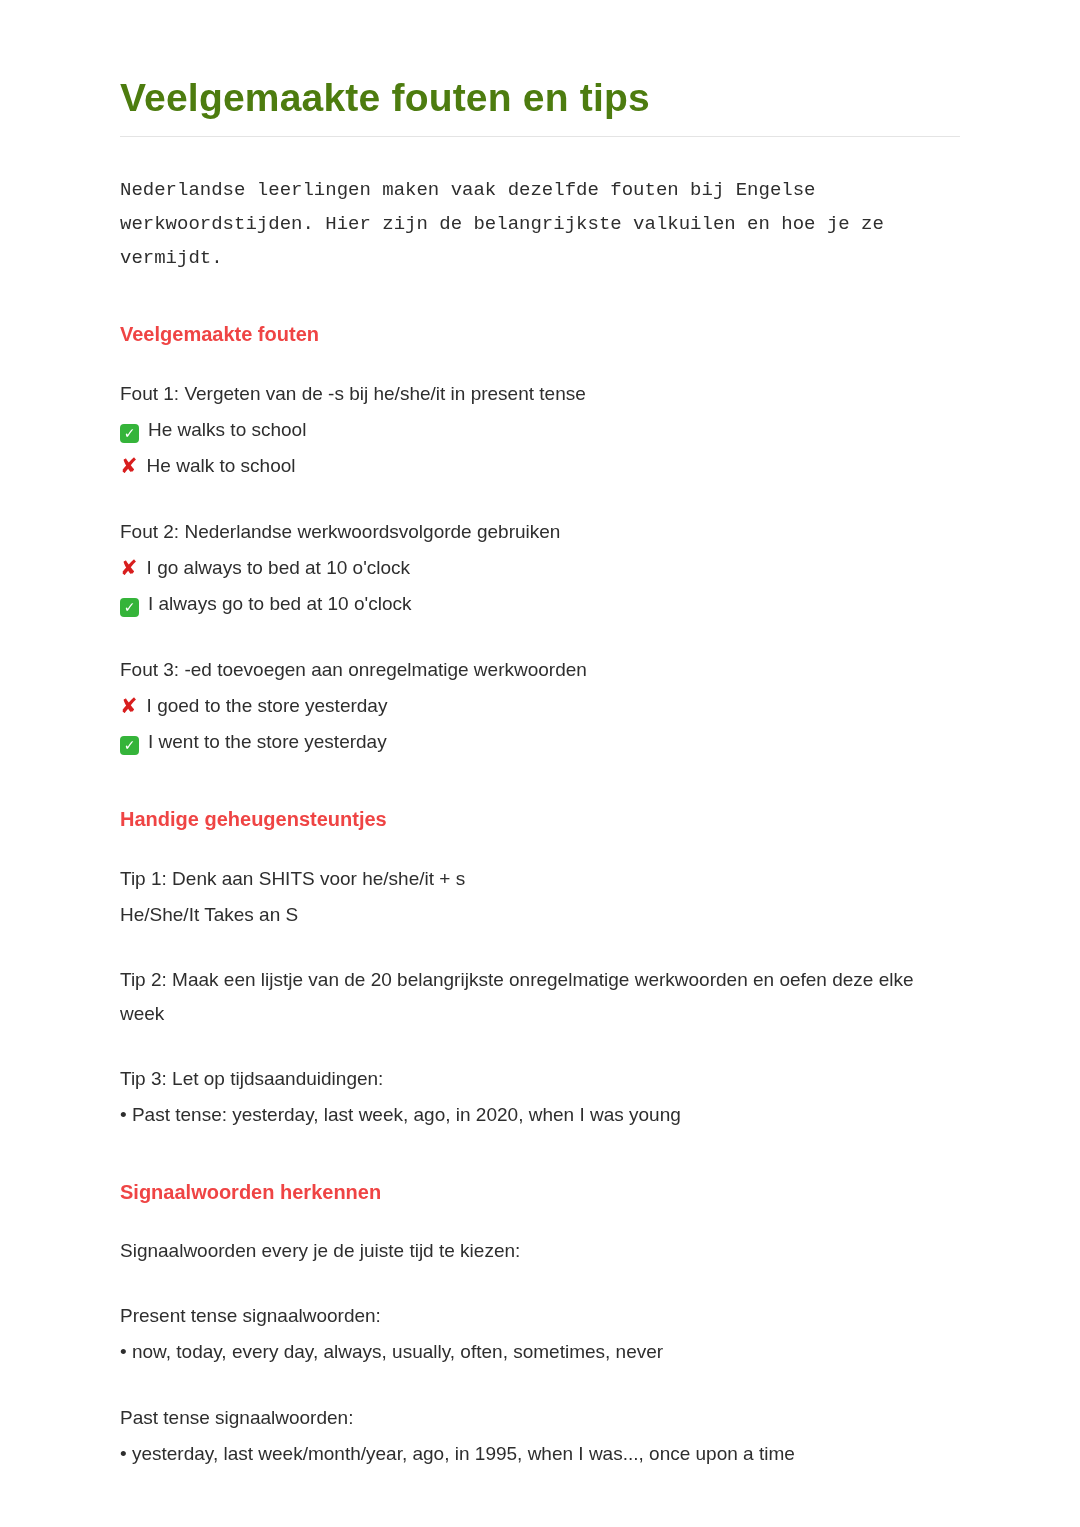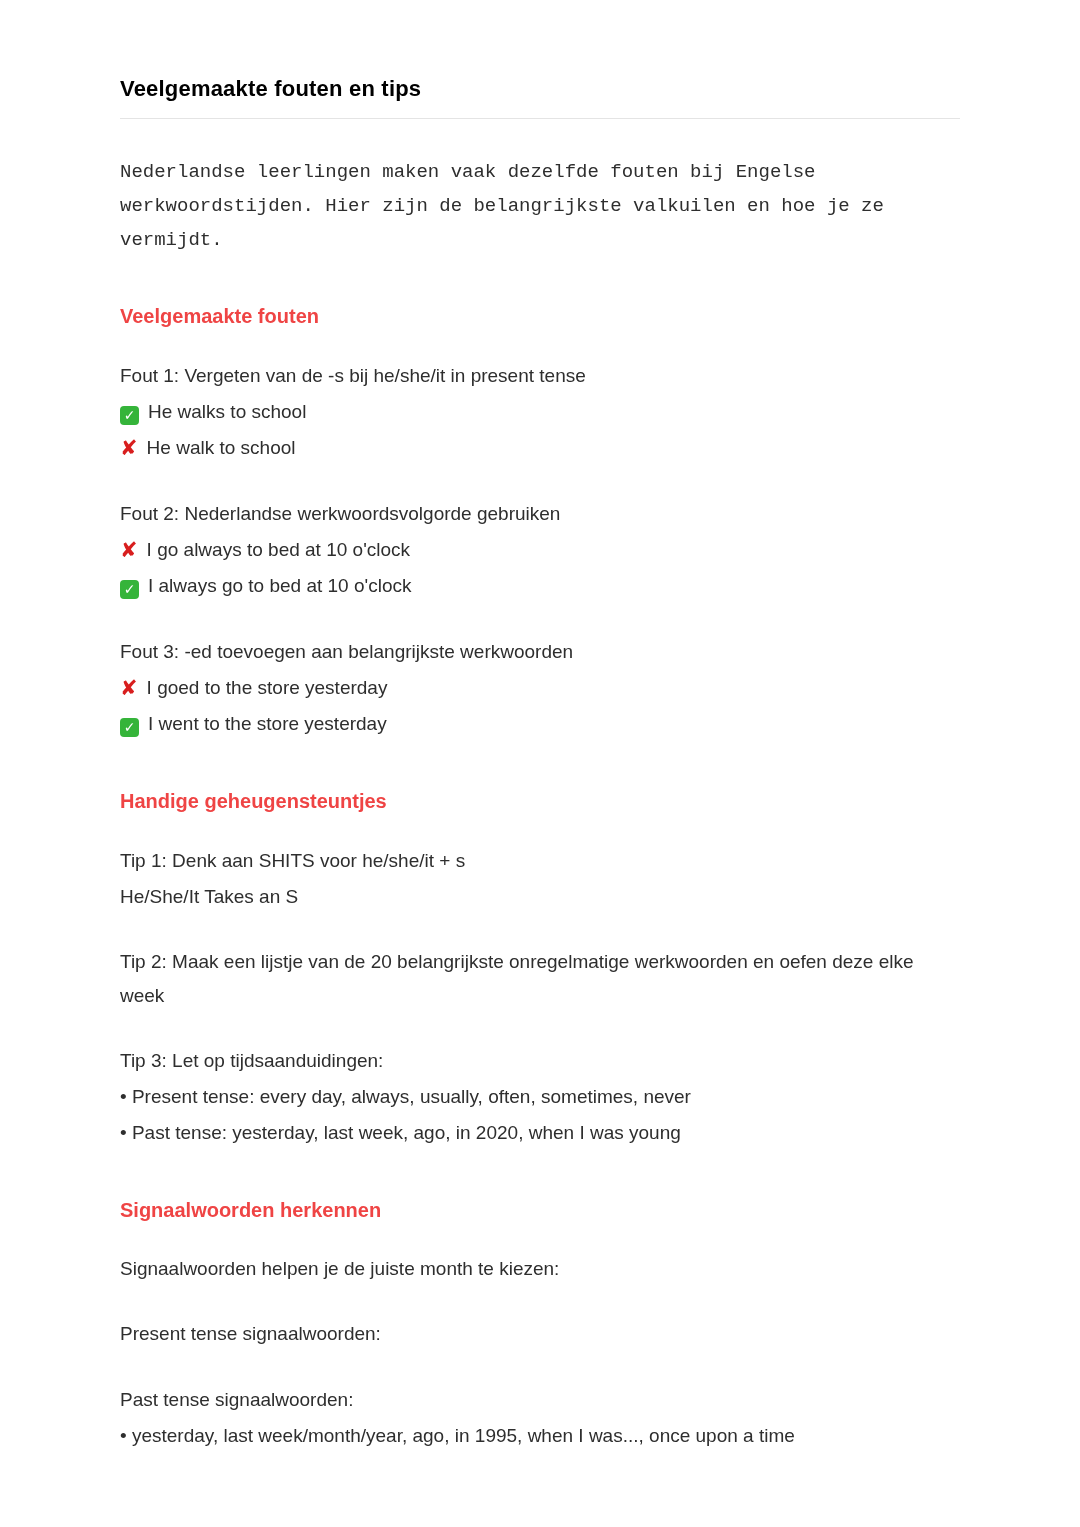--- a/index.html
+++ b/index.html
@@ -16,8 +16,8 @@
     padding: 76px 120px 60px 120px;
   }
   .page-title {
-    color: #000000;
-    font-size: 22px;
+    color: #4d7c0f;
+    font-size: 39px;
     font-weight: 700;
     margin: 0 0 16px 0;
     letter-spacing: 0.2px;

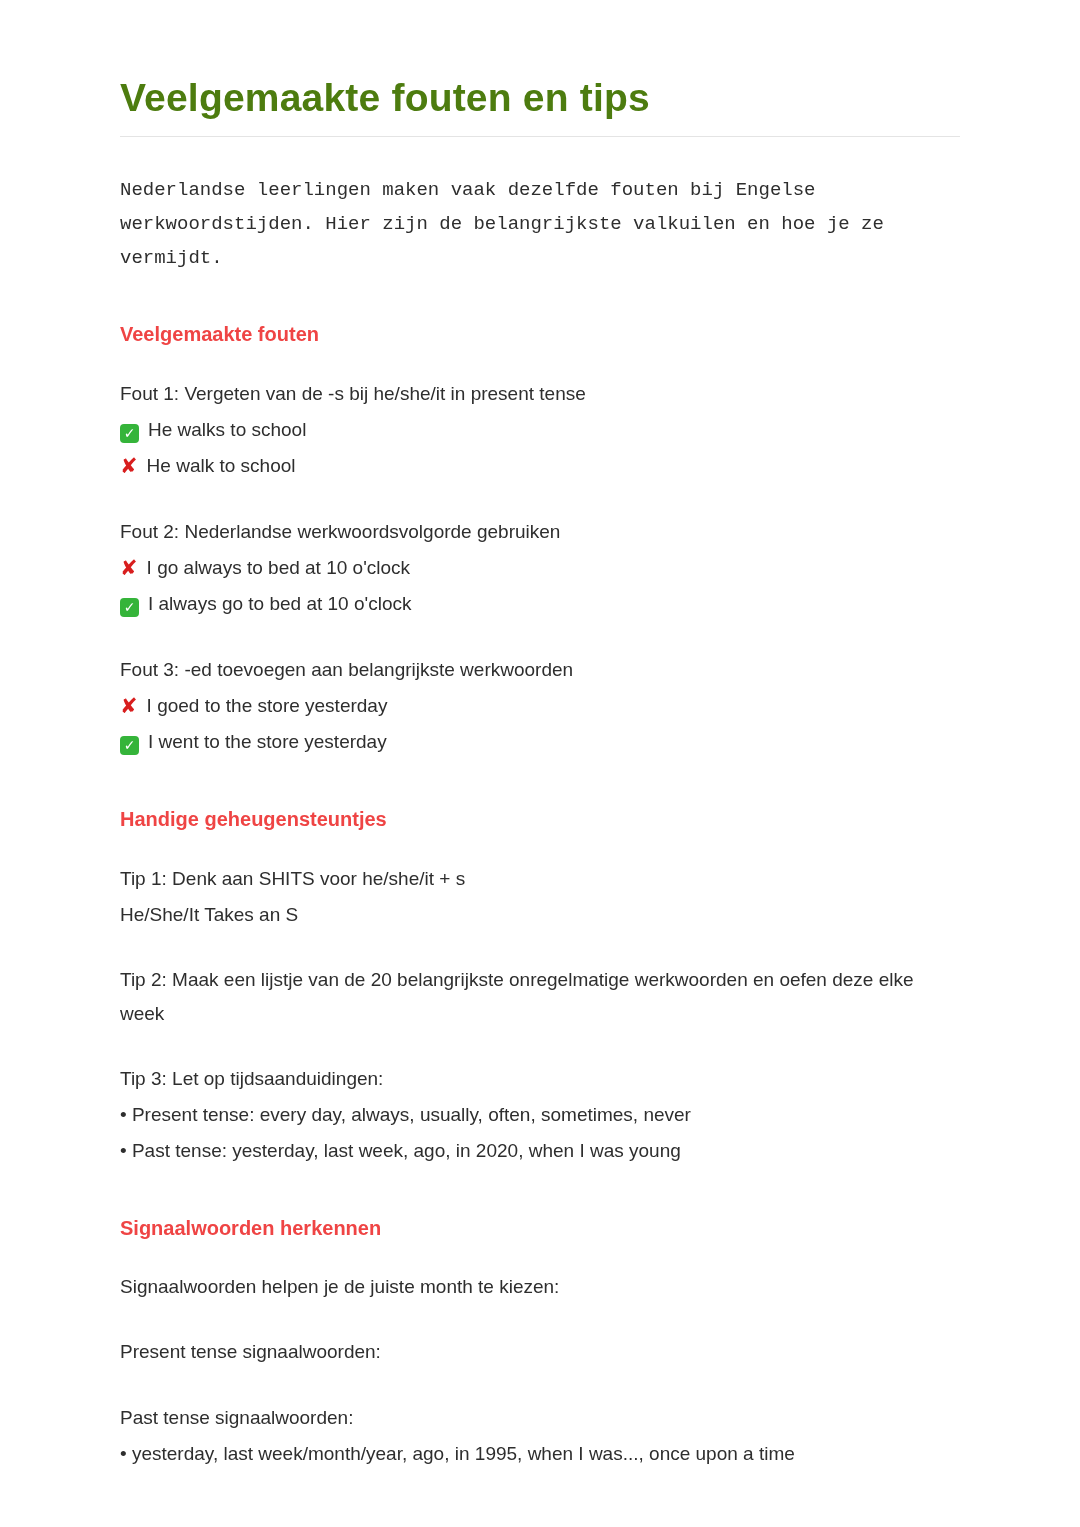--- a/index.html
+++ b/index.html
@@ -105,7 +105,7 @@
   </div>
 
   <div class="block">
-    <div class="line">Fout 3: -ed toevoegen aan belangrijkste werkwoorden</div>
+    <div class="line">Fout 3: -ed toevoegen aan onregelmatige werkwoorden</div>
     <div class="line">
       <span class="cross-icon">✘</span><span>I goed to the store yesterday</span>
     </div>

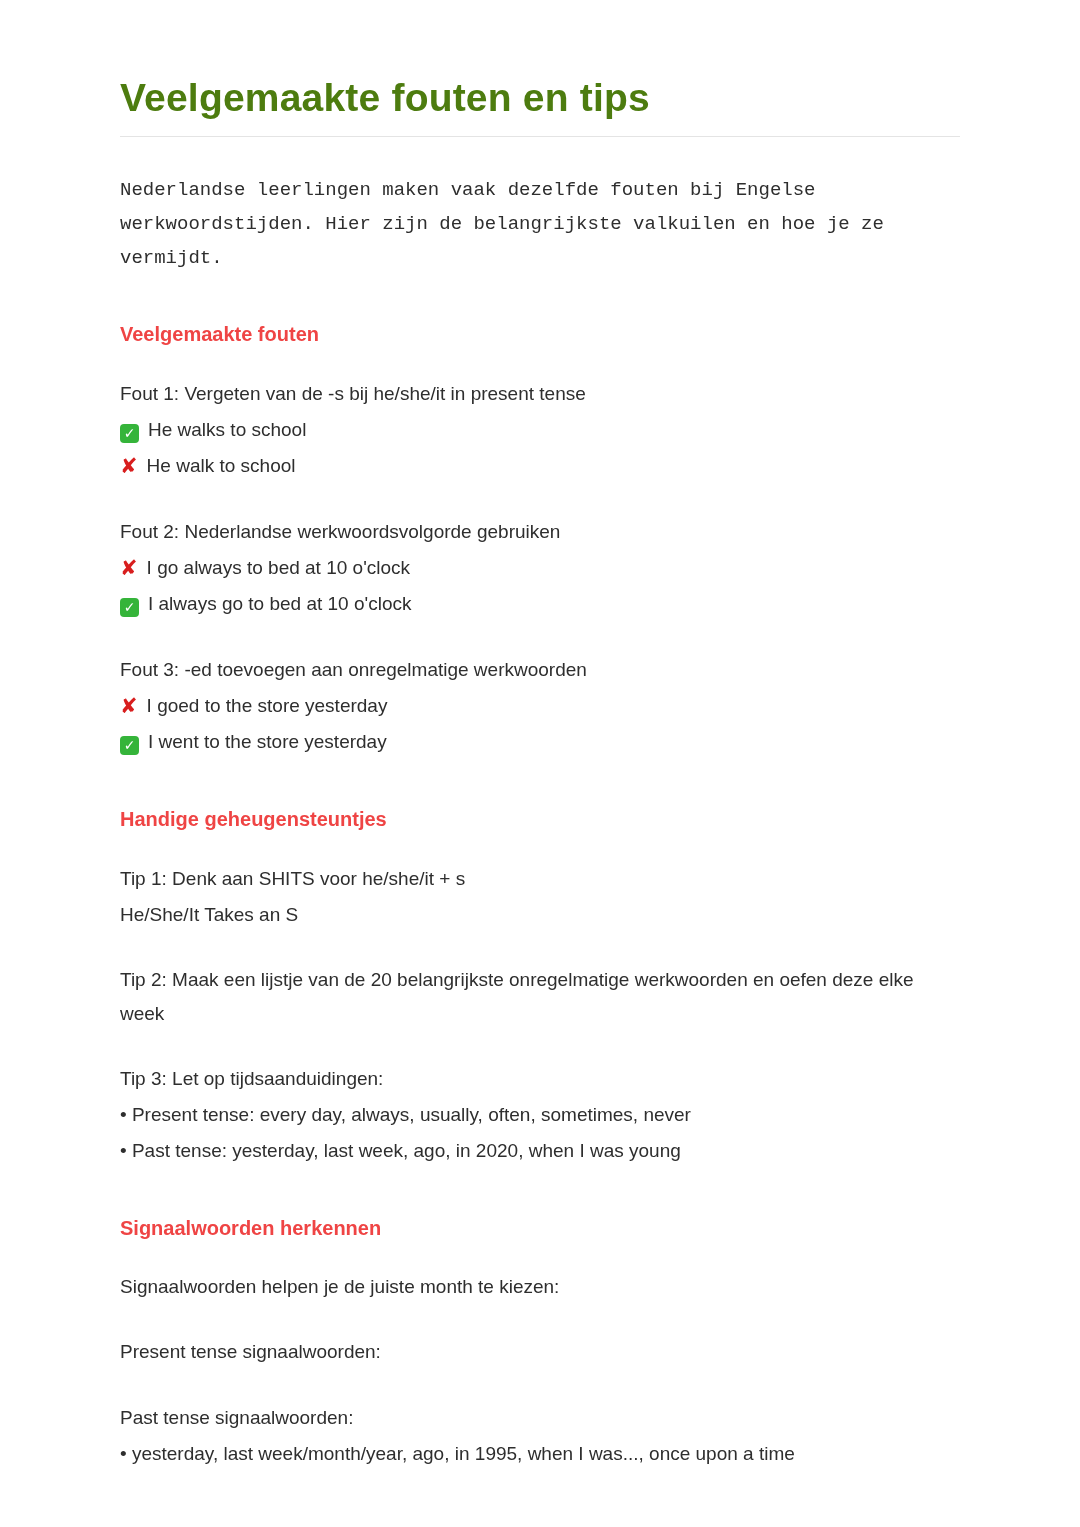--- a/index.html
+++ b/index.html
@@ -125,7 +125,6 @@
 
   <div class="block">
     <div class="line">Tip 3: Let op tijdsaanduidingen:</div>
-    <div class="line">• Present tense: every day, always, usually, often, sometimes, never</div>
     <div class="line">• Past tense: yesterday, last week, ago, in 2020, when I was young</div>
   </div>
 

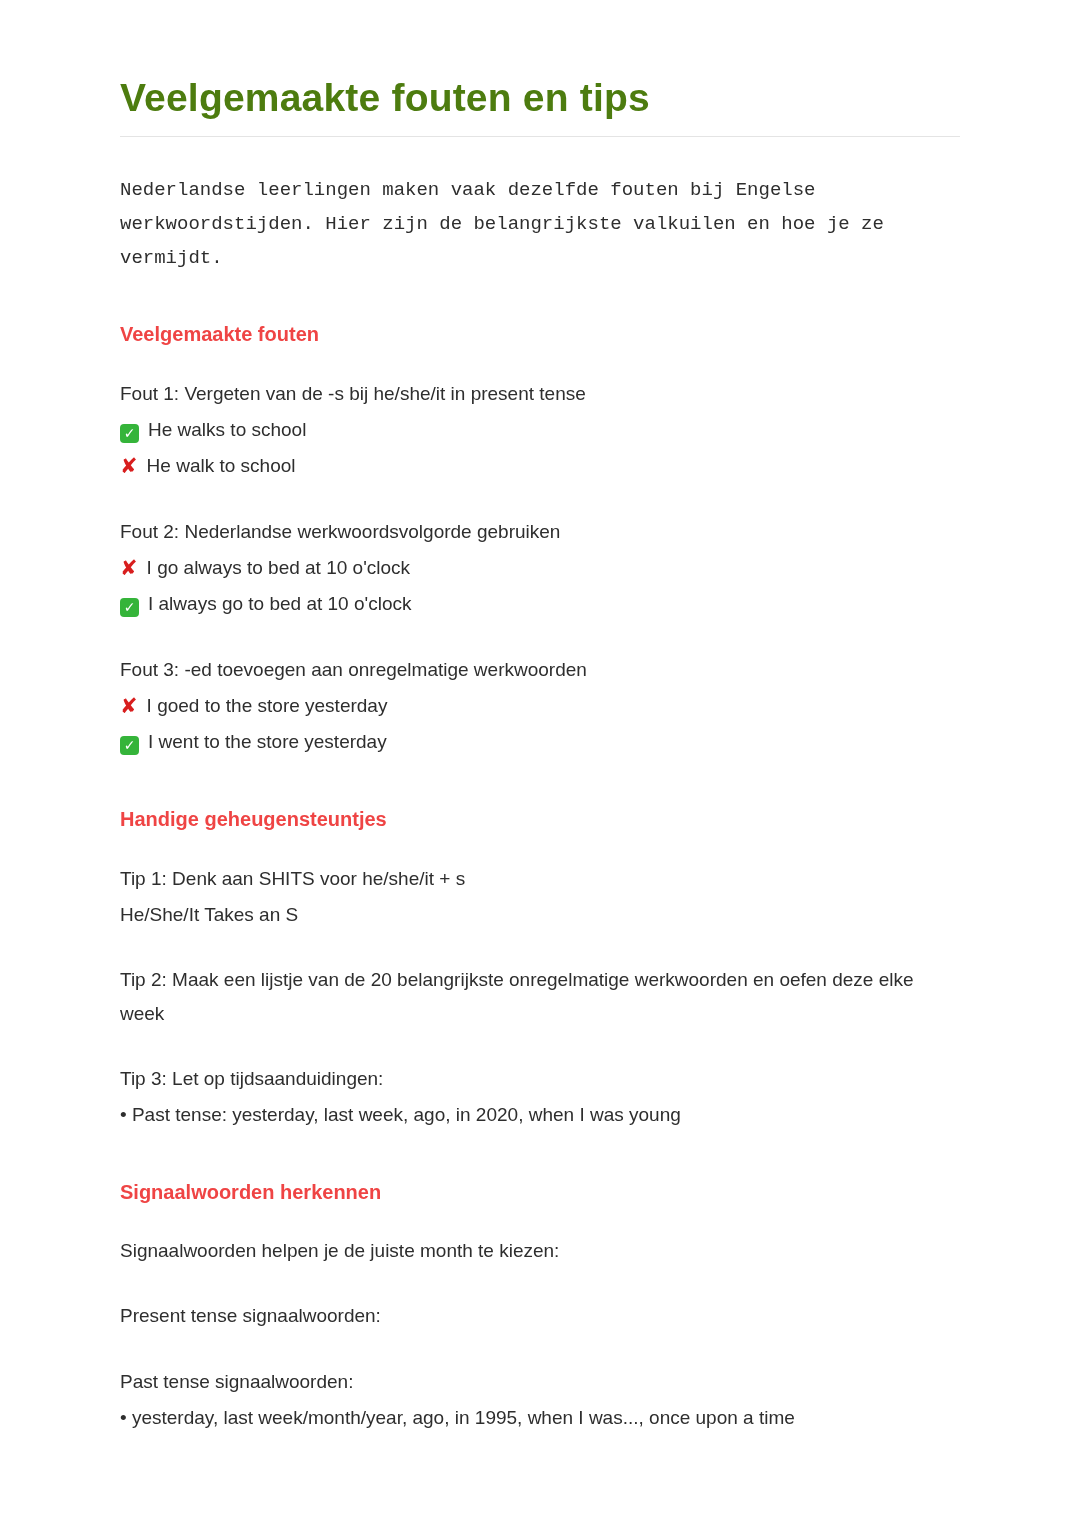--- a/index.html
+++ b/index.html
@@ -130,7 +130,7 @@
 
   <h2 class="section-heading">Signaalwoorden herkennen</h2>
 
-  <p class="para">Signaalwoorden helpen je de juiste month te kiezen:</p>
+  <p class="para">Signaalwoorden every je de juiste tijd te kiezen:</p>
 
   <div class="block">
     <div class="line">Present tense signaalwoorden:</div>

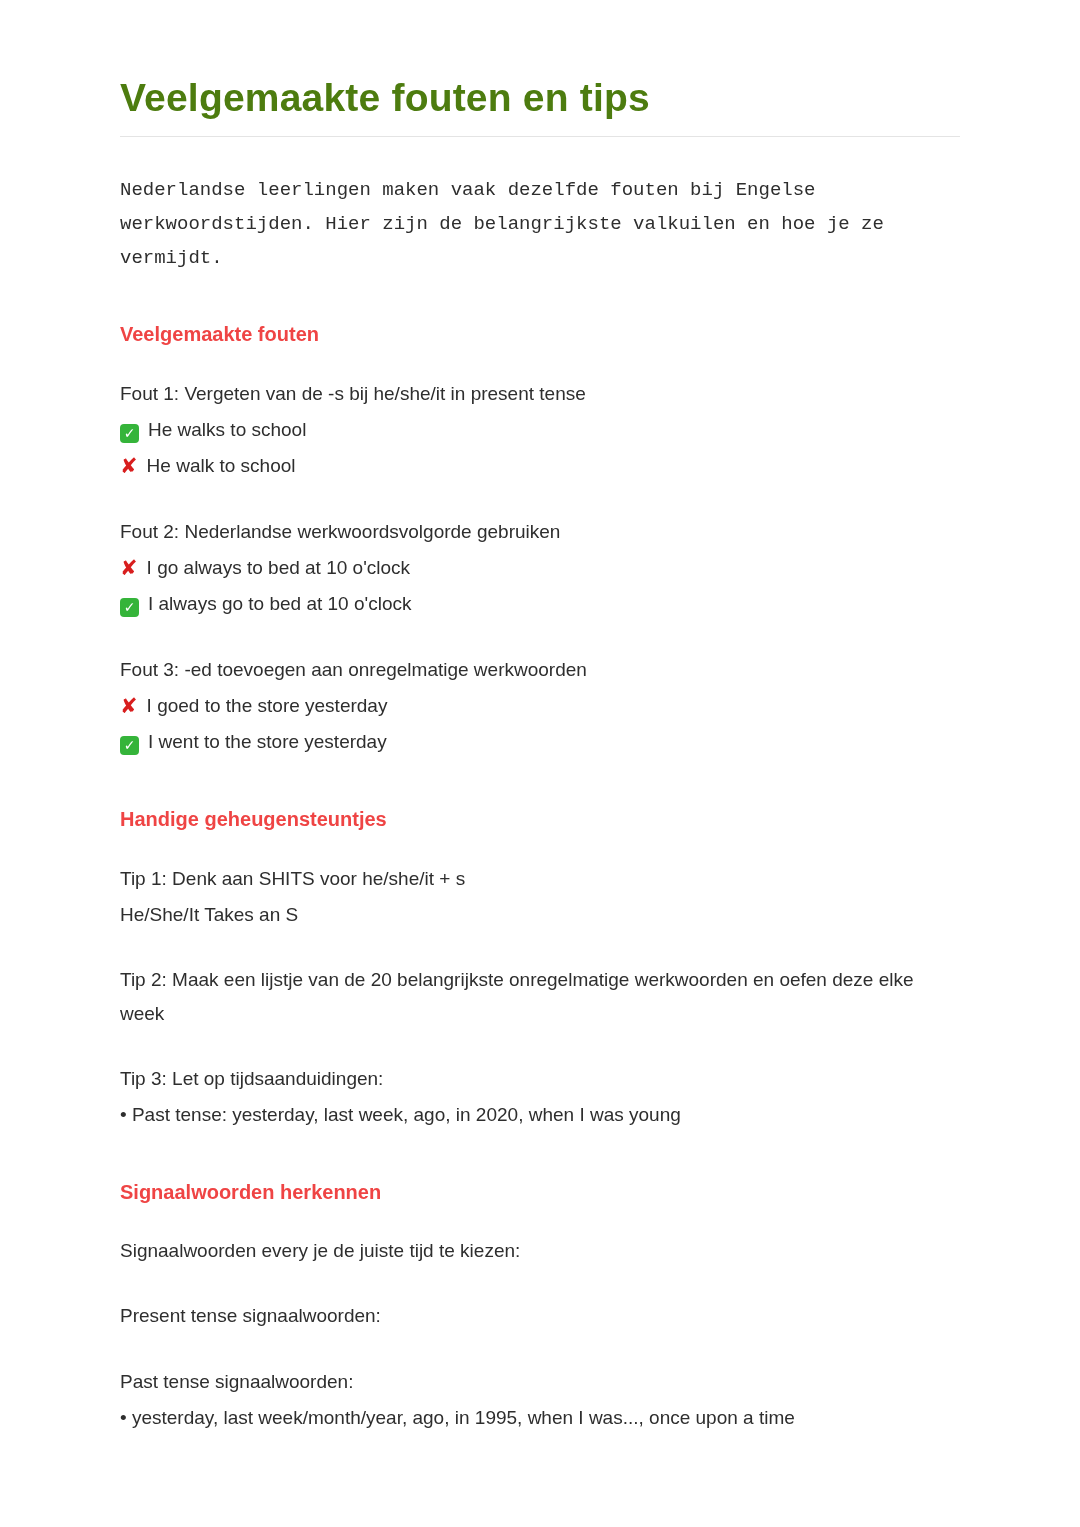--- a/index.html
+++ b/index.html
@@ -134,6 +134,7 @@
 
   <div class="block">
     <div class="line">Present tense signaalwoorden:</div>
+    <div class="line">• now, today, every day, always, usually, often, sometimes, never</div>
   </div>
 
   <div class="block">

